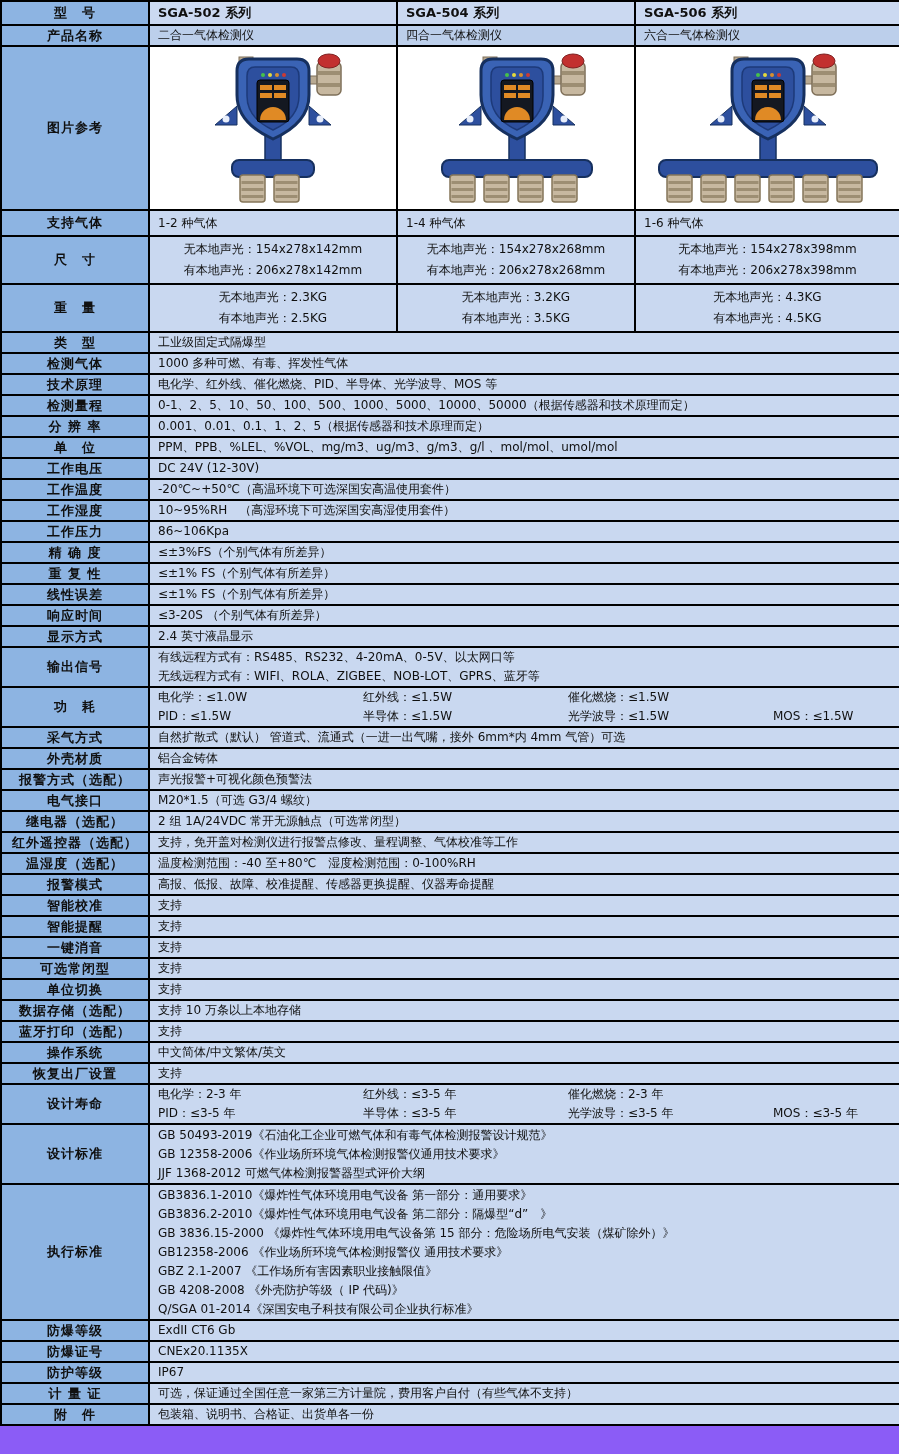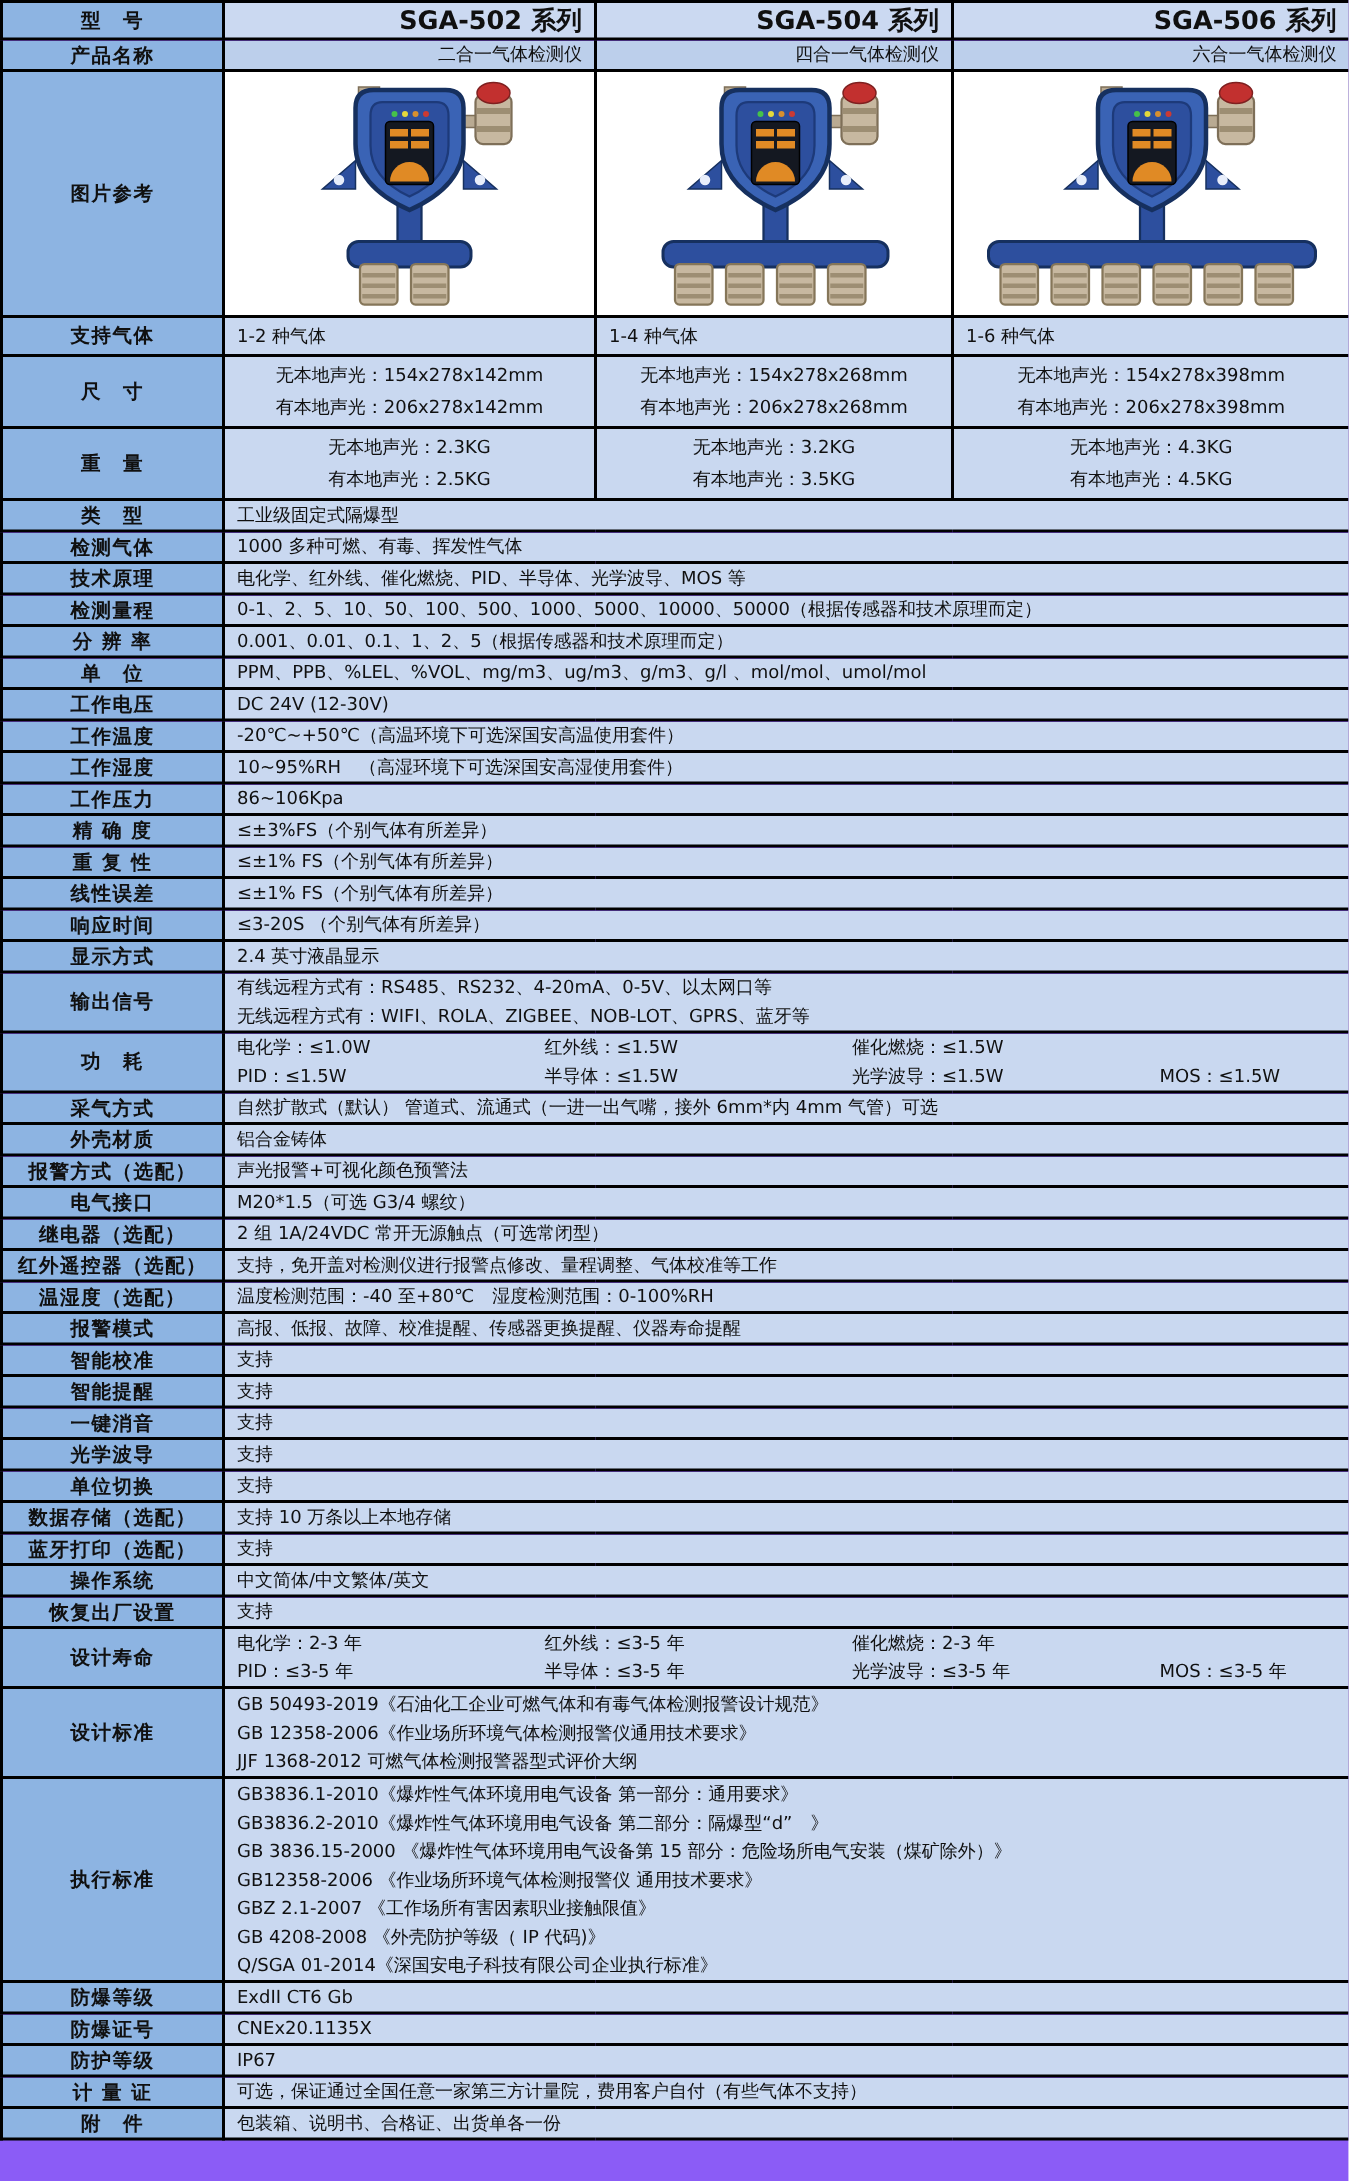--- a/index.html
+++ b/index.html
@@ -11,7 +11,7 @@
   td.lbl{background:#8DB4E2;font-weight:bold;text-align:center;font-size:13px;
          padding:0 2px;letter-spacing:1px;}
   td.val{background:#C9D8F0;}
-  tr.r-model td.val{background:#CBD9F1;font-weight:bold;text-align:right;font-size:17px;}
+  tr.r-model td.val{background:#CBD9F1;font-weight:bold;text-align:left;font-size:13px;}
   tr.r-product td.val{background:#BCCFEB;text-align:right;}
   tr.r-gases td.val{}
   td.imgcell{background:#ffffff;padding:0;text-align:center;vertical-align:middle;}

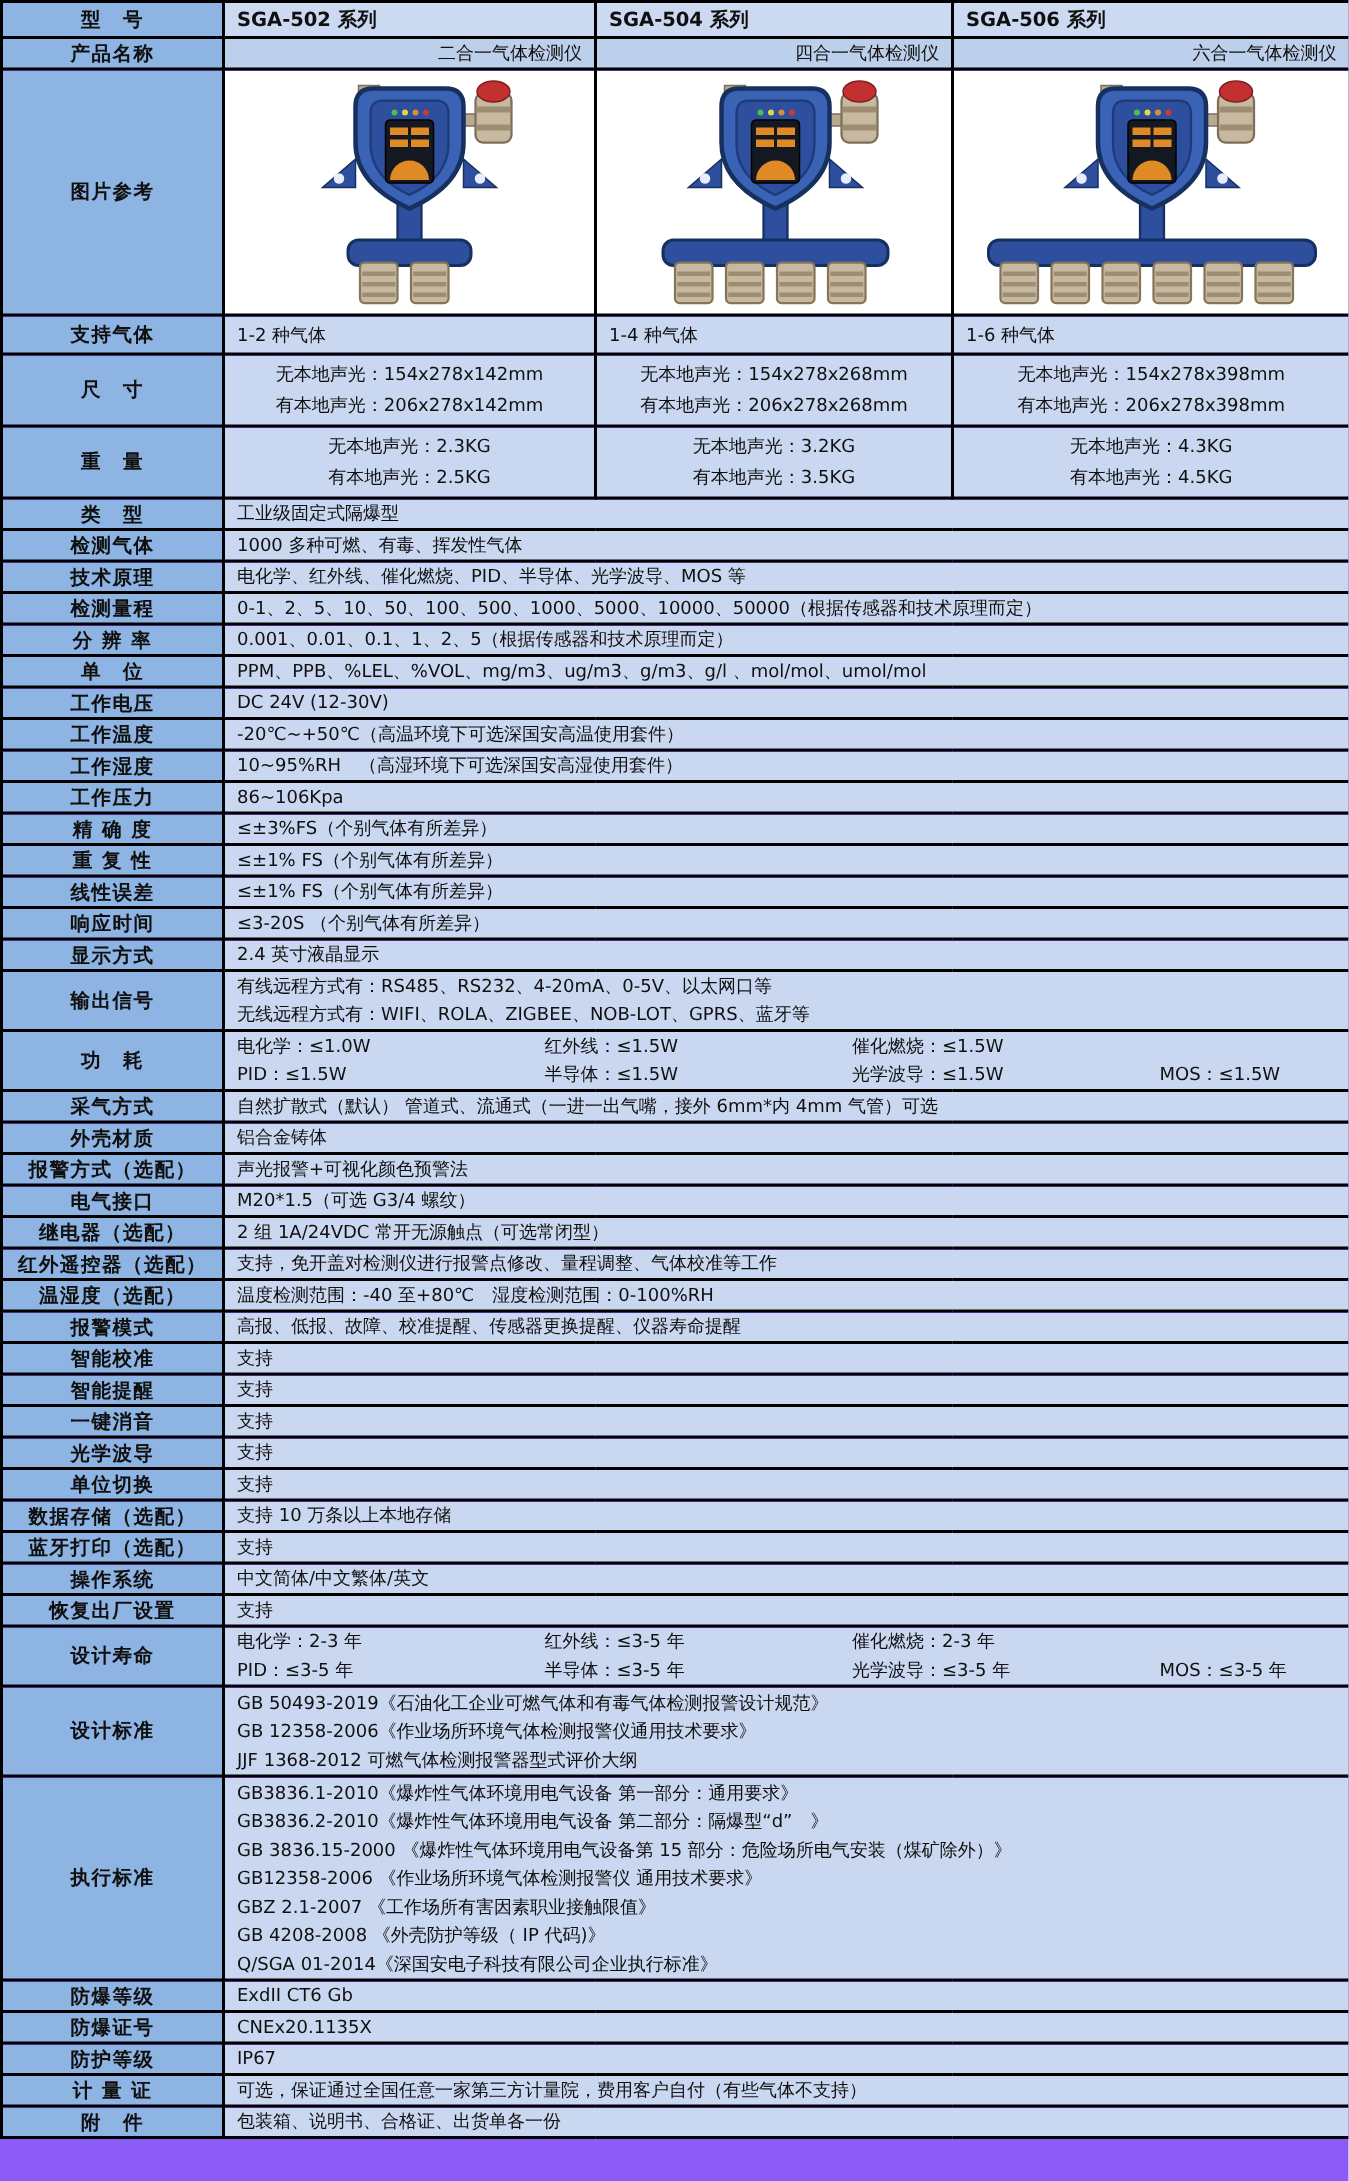--- a/index.html
+++ b/index.html
@@ -12,7 +12,7 @@
          padding:0 2px;letter-spacing:1px;}
   td.val{background:#C9D8F0;}
   tr.r-model td.val{background:#CBD9F1;font-weight:bold;text-align:left;font-size:13px;}
-  tr.r-product td.val{background:#BCCFEB;text-align:right;}
+  tr.r-product td.val{background:#BCCFEB;text-align:left;}
   tr.r-gases td.val{}
   td.imgcell{background:#ffffff;padding:0;text-align:center;vertical-align:middle;}
   td.two{text-align:center;padding:2px 4px;}

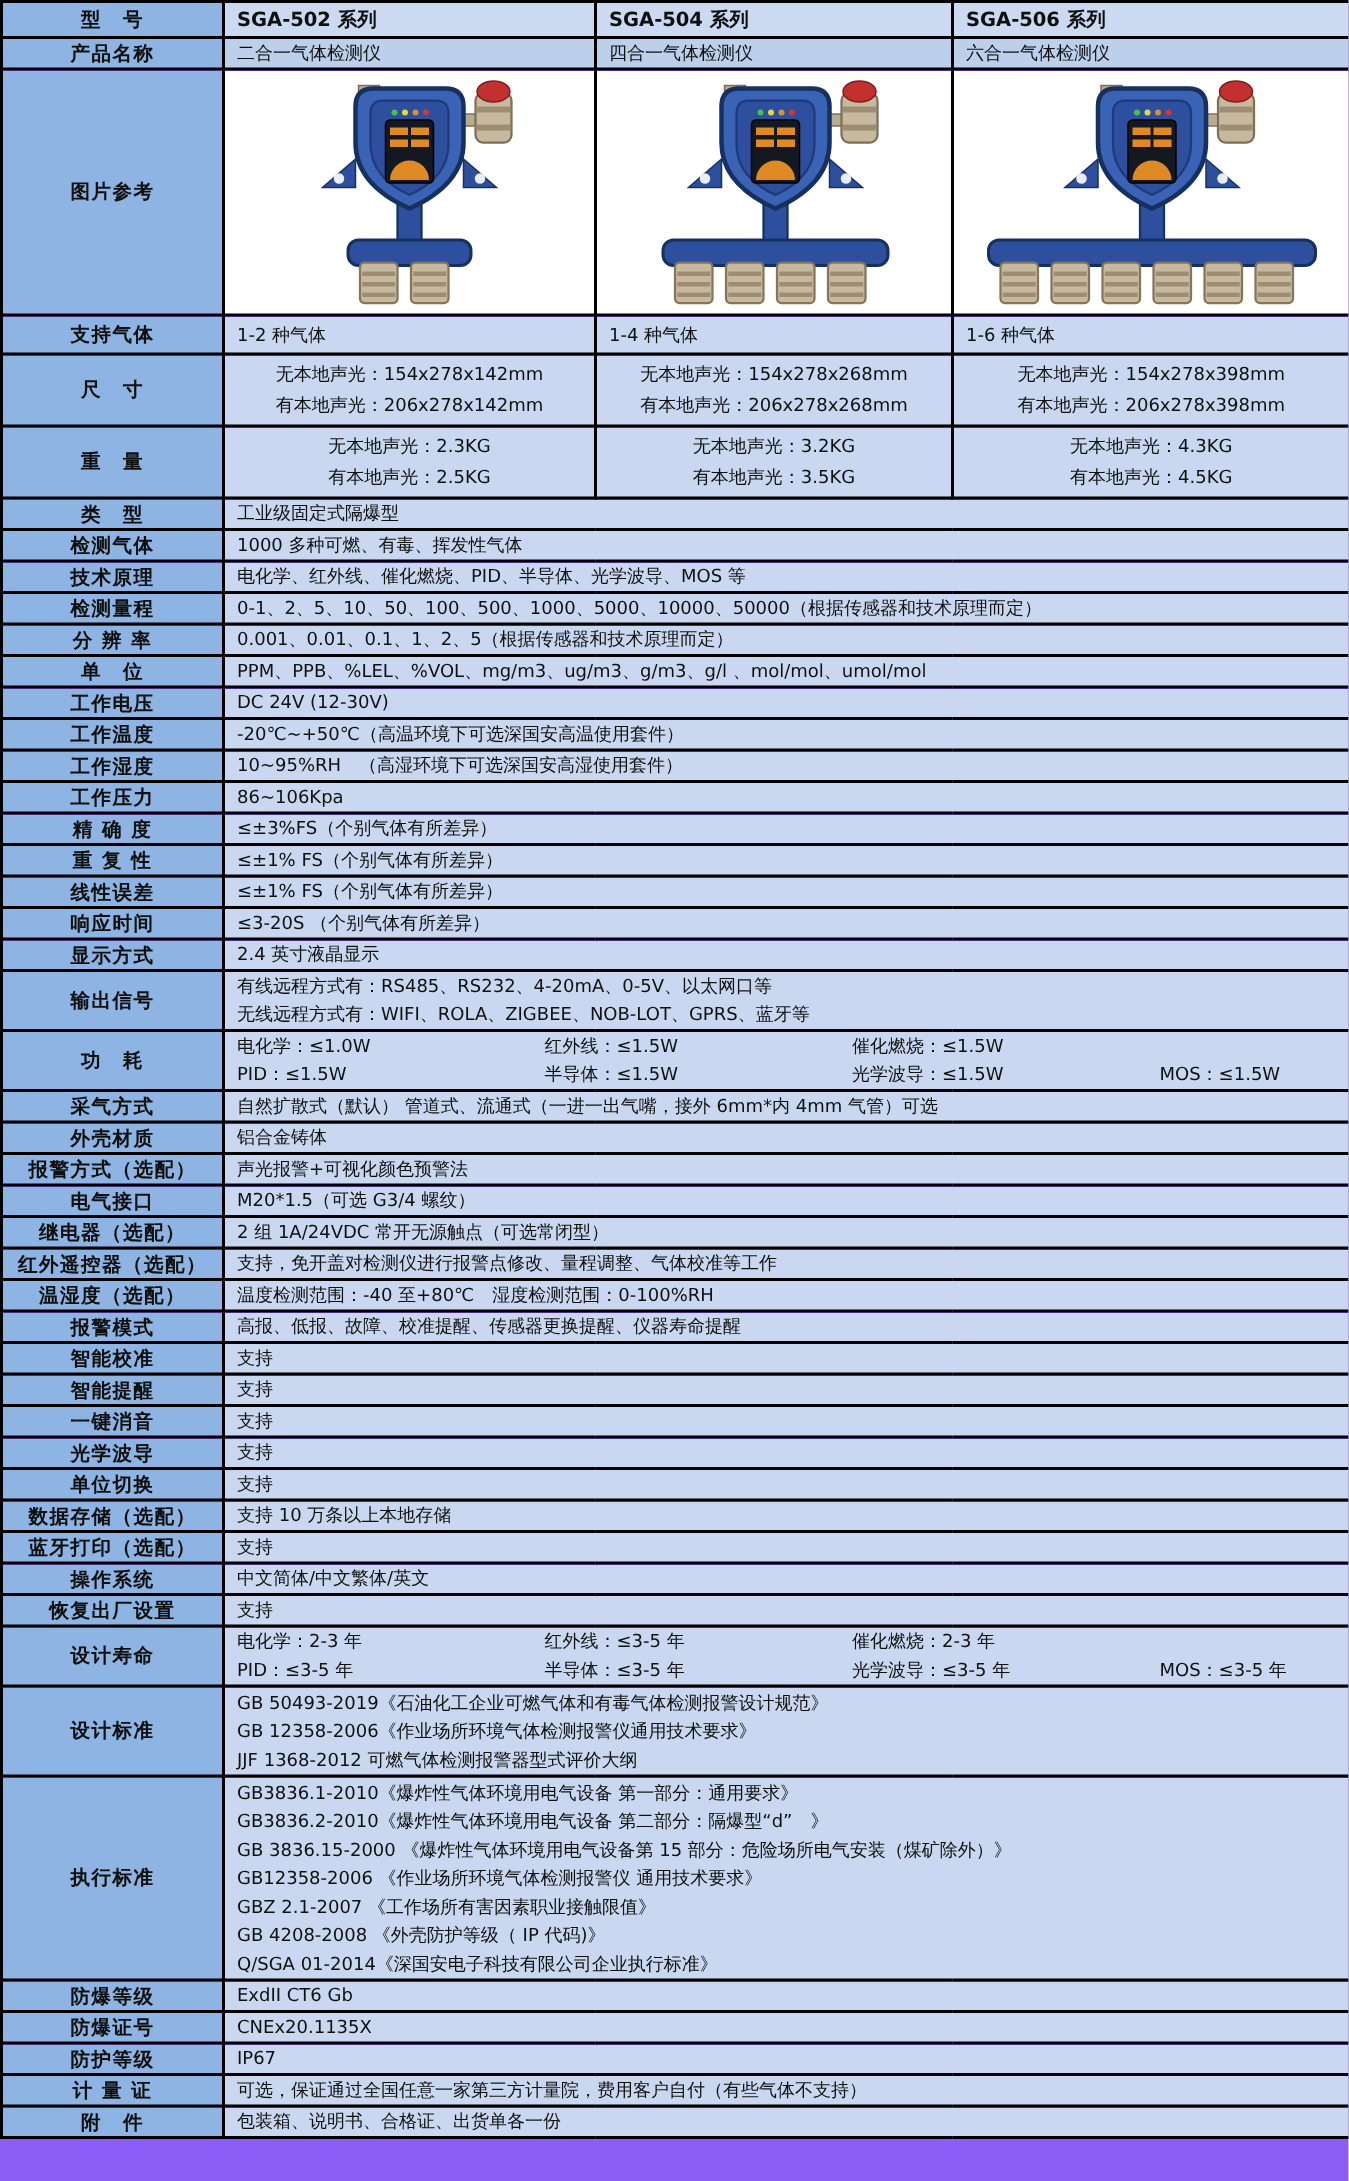--- a/index.html
+++ b/index.html
@@ -395,7 +395,7 @@
           </td>
         </tr>
 <tr class="s">
-          <td class="lbl">光学波导</td>
+          <td class="lbl">可选常闭型</td>
           <td class="val" colspan="3">
             <div class="ln">支持</div>
           </td>

